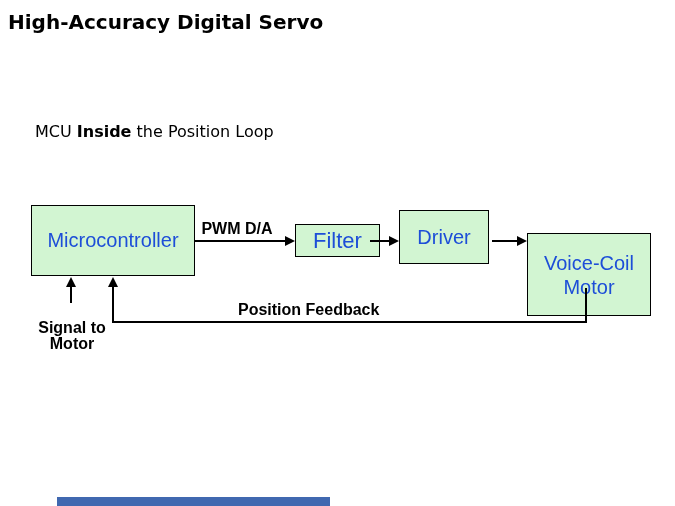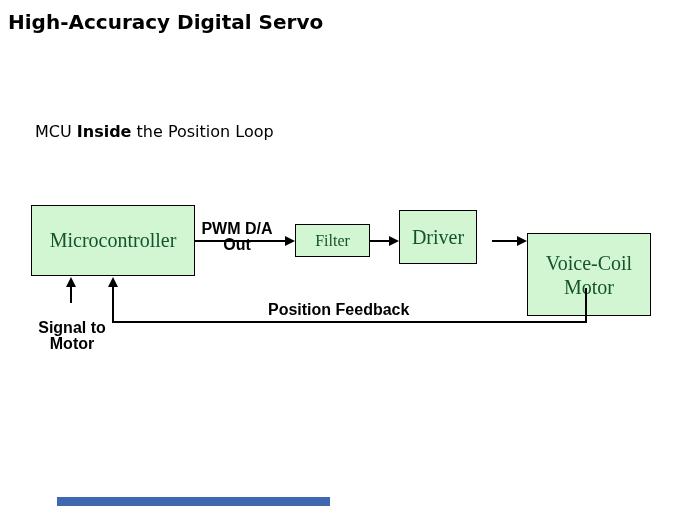--- a/index.html
+++ b/index.html
@@ -39,7 +39,7 @@
     display:flex;align-items:center;justify-content:center;
     text-align:center;
   }
-  .block .lbl{font-family:Liberation Serif, serif;color:#14532d;}
+  .block .lbl{font-family:Liberation Sans, sans-serif;color:#1d4ed8;}
   .blk-micro{left:31px;top:205px;width:164px;height:71px;font-size:20px;}
   .blk-filter{left:295px;top:224px;width:75px;height:33px;font-size:16px;justify-content:center;}
   .blk-driver{left:399px;top:210px;width:78px;height:54px;font-size:20px;}

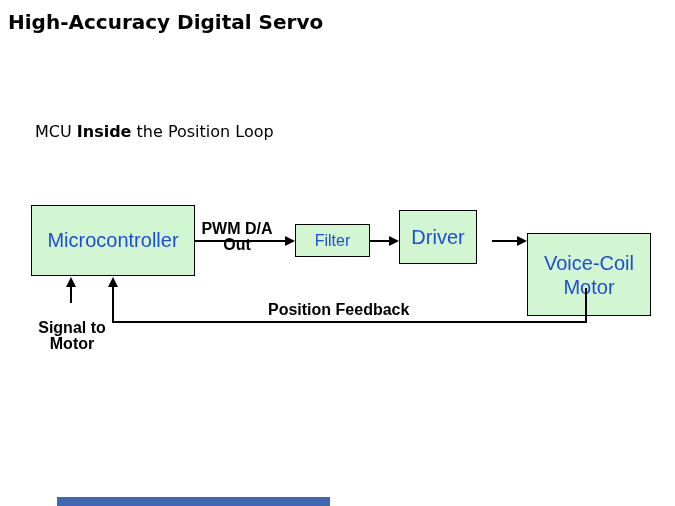--- a/index.html
+++ b/index.html
@@ -115,7 +115,6 @@
 
   <div class="flow-label lbl-pwm">
     <div>PWM D/A</div>
-    <div>Out</div>
   </div>
   <div class="flow-label lbl-signal">
     <div>Signal to</div>

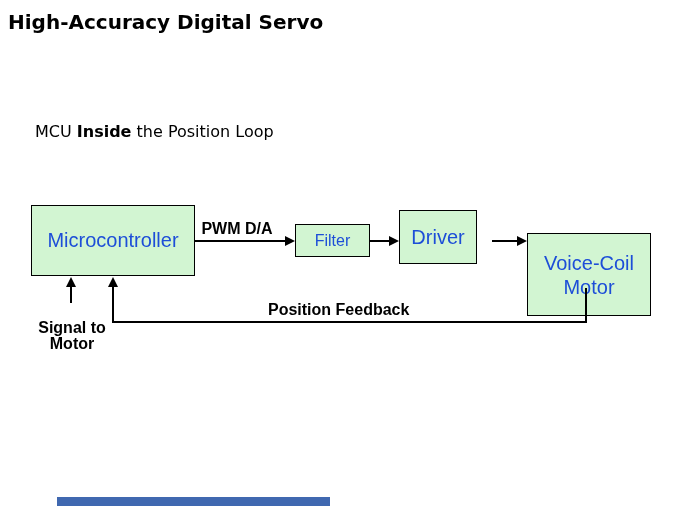--- a/index.html
+++ b/index.html
@@ -41,7 +41,7 @@
   }
   .block .lbl{font-family:Liberation Sans, sans-serif;color:#1d4ed8;}
   .blk-micro{left:31px;top:205px;width:164px;height:71px;font-size:20px;}
-  .blk-filter{left:295px;top:224px;width:75px;height:33px;font-size:16px;justify-content:center;}
+  .blk-filter{left:295px;top:224px;width:85px;height:33px;font-size:22px;justify-content:center;}
   .blk-driver{left:399px;top:210px;width:78px;height:54px;font-size:20px;}
   .blk-vcm{left:527px;top:205px;width:124px;height:83px;font-size:20px;line-height:24px;margin-top:28px;}
   .hline,.vline{position:absolute;background:var(--connector);}

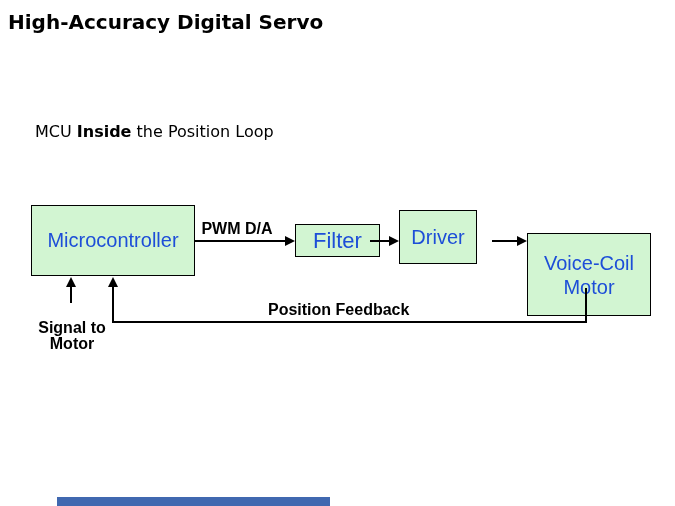--- a/index.html
+++ b/index.html
@@ -42,7 +42,7 @@
   .block .lbl{font-family:Liberation Sans, sans-serif;color:#1d4ed8;}
   .blk-micro{left:31px;top:205px;width:164px;height:71px;font-size:20px;}
   .blk-filter{left:295px;top:224px;width:85px;height:33px;font-size:22px;justify-content:center;}
-  .blk-driver{left:399px;top:210px;width:78px;height:54px;font-size:20px;}
+  .blk-driver{left:399px;top:210px;width:90px;height:54px;font-size:20px;}
   .blk-vcm{left:527px;top:205px;width:124px;height:83px;font-size:20px;line-height:24px;margin-top:28px;}
   .hline,.vline{position:absolute;background:var(--connector);}
   .arrow-right{

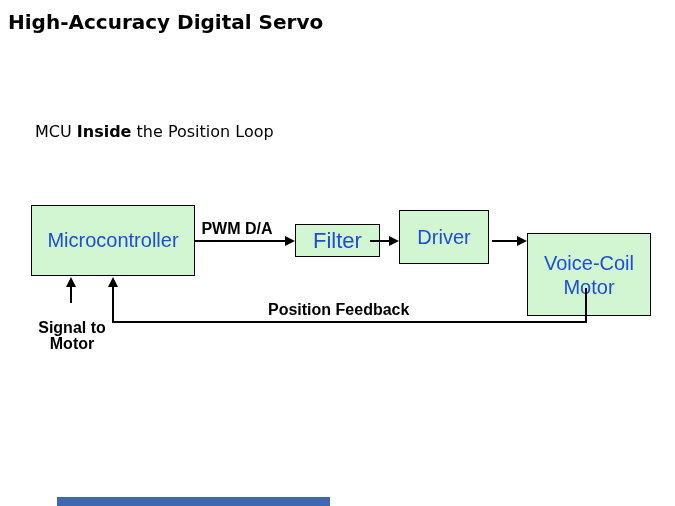--- a/index.html
+++ b/index.html
@@ -64,7 +64,7 @@
   }
   .lbl-pwm{left:192px;top:221px;width:90px;}
   .lbl-signal{left:34px;top:306px;width:76px;margin-top:14px;}
-  .lbl-feedback{left:268px;top:302px;text-align:left;}
+  .lbl-feedback{left:238px;top:302px;text-align:left;}
   .footer-bar{
     position:absolute;left:57px;top:497px;width:273px;height:9px;
     background:var(--footer-bar);

